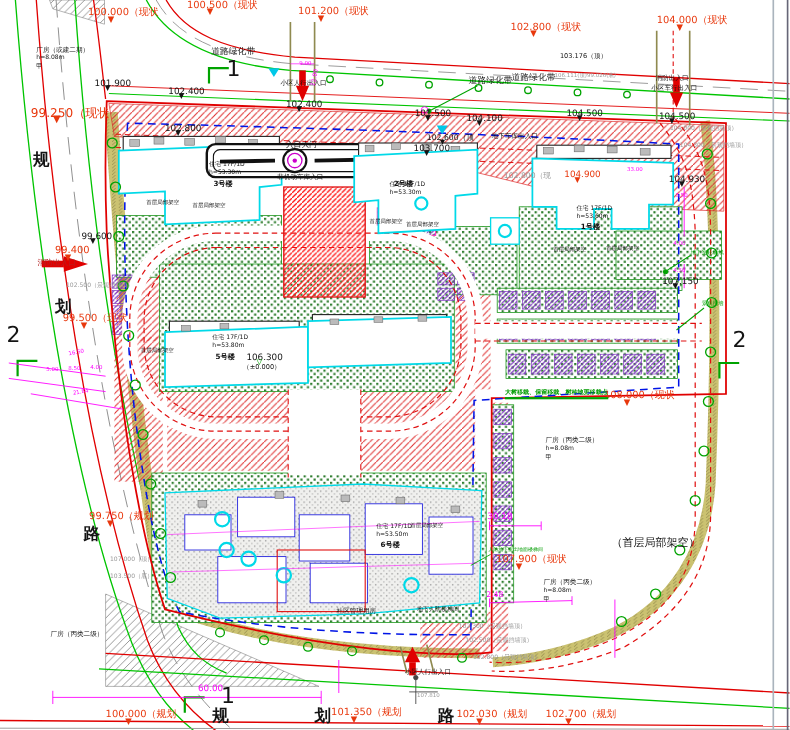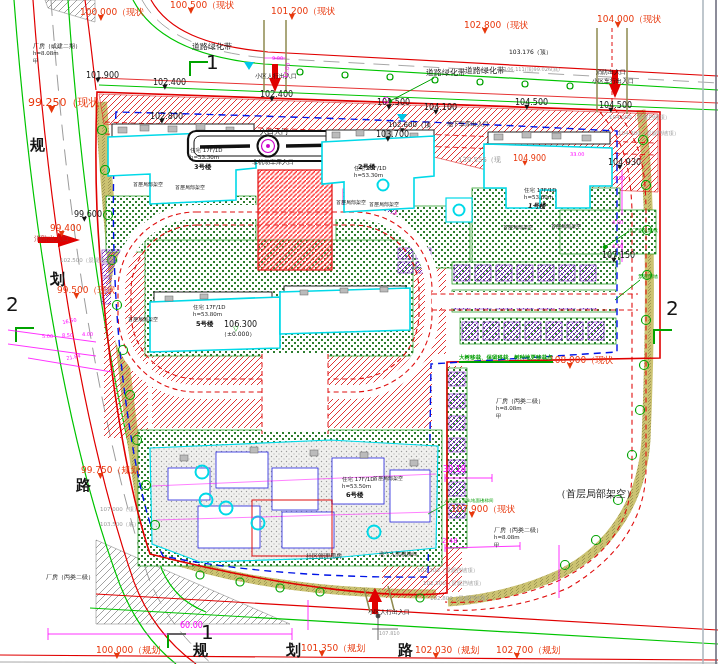--- a/index.html
+++ b/index.html
@@ -368,7 +368,7 @@
       <div class="lbl" style="left: 224px; top: 321px; color: rgb(20, 20, 20); font-size: 8px;">106.300<span class="tri" style="color: rgb(0, 163, 0);">▽</span></div>
       <div class="lbl" style="left: 221px; top: 331px; color: rgb(20, 20, 20); font-size: 6px;">（±0.000）</div>
       <div class="lbl" style="left: 602px; top: 252px; color: rgb(20, 20, 20); font-size: 8px;">107.150<span class="tri" style="color: rgb(20, 20, 20);">▼</span></div>
-      <div class="lbl" style="left: 458px; top: 157px; color: rgb(154, 154, 154); font-size: 7px;">139.555（现</div>
+      <div class="lbl" style="left: 458px; top: 157px; color: rgb(154, 154, 154); font-size: 7px;">102.800（现</div>
       <div class="lbl" style="left: 509px; top: 49px; color: rgb(20, 20, 20); font-size: 6px;">103.176（顶）</div>
       <div class="lbl" style="left: 504px; top: 67px; color: rgb(154, 154, 154); font-size: 5px;">106.111(顶)99.026(底)</div>
       <div class="lbl" style="left: 379px; top: 631px; color: rgb(154, 154, 154); font-size: 5px;">107.810</div>

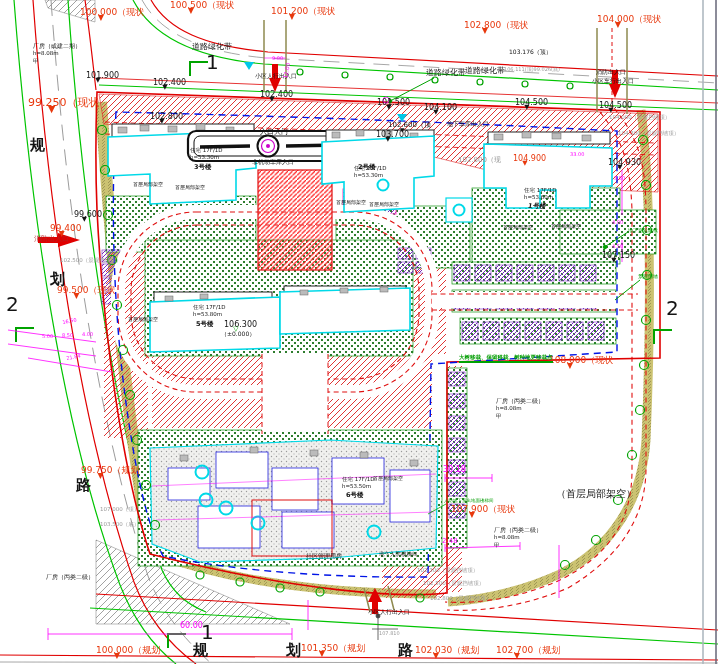--- a/index.html
+++ b/index.html
@@ -412,7 +412,7 @@
       <div class="lbl" style="left: 358px; top: 164px; color: rgb(20, 20, 20); font-size: 6.5px; font-weight: bold;">2号楼</div>
       <div class="lbl" style="left: 524px; top: 188px; color: rgb(20, 20, 20); font-size: 5.5px;">住宅 17F/1D</div>
       <div class="lbl" style="left: 524px; top: 195px; color: rgb(20, 20, 20); font-size: 5.5px;">h=53.60m</div>
-      <div class="lbl" style="left: 528px; top: 203px; color: rgb(20, 20, 20); font-size: 6.5px; font-weight: bold; font-style: italic;">1号楼</div>
+      <div class="lbl" style="left: 528px; top: 203px; color: rgb(20, 20, 20); font-size: 6.5px; font-weight: bold;">1号楼</div>
       <div class="lbl" style="left: 193px; top: 305px; color: rgb(20, 20, 20); font-size: 5.5px;">住宅 17F/1D</div>
       <div class="lbl" style="left: 193px; top: 312px; color: rgb(20, 20, 20); font-size: 5.5px;">h=53.80m</div>
       <div class="lbl" style="left: 196px; top: 321px; color: rgb(20, 20, 20); font-size: 6.5px; font-weight: bold;">5号楼</div>

